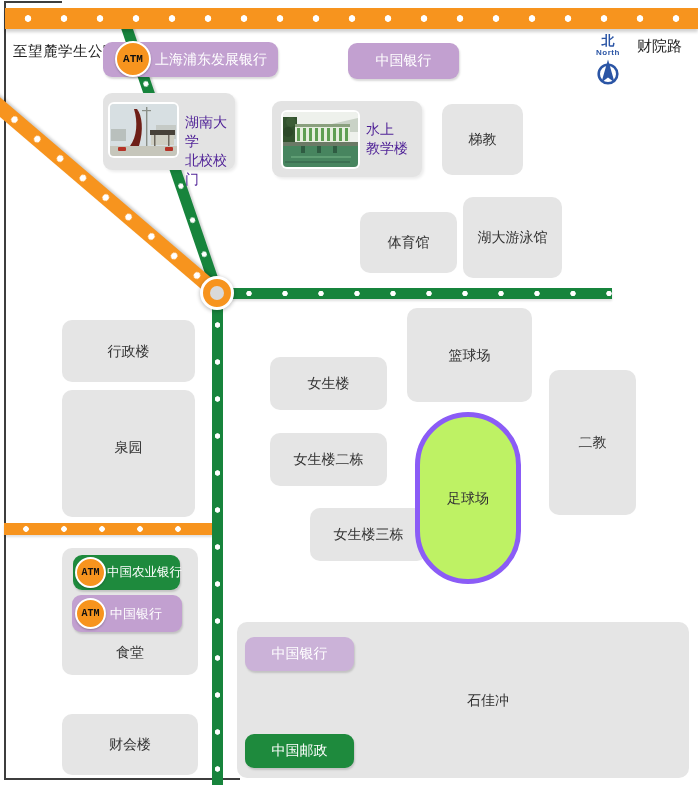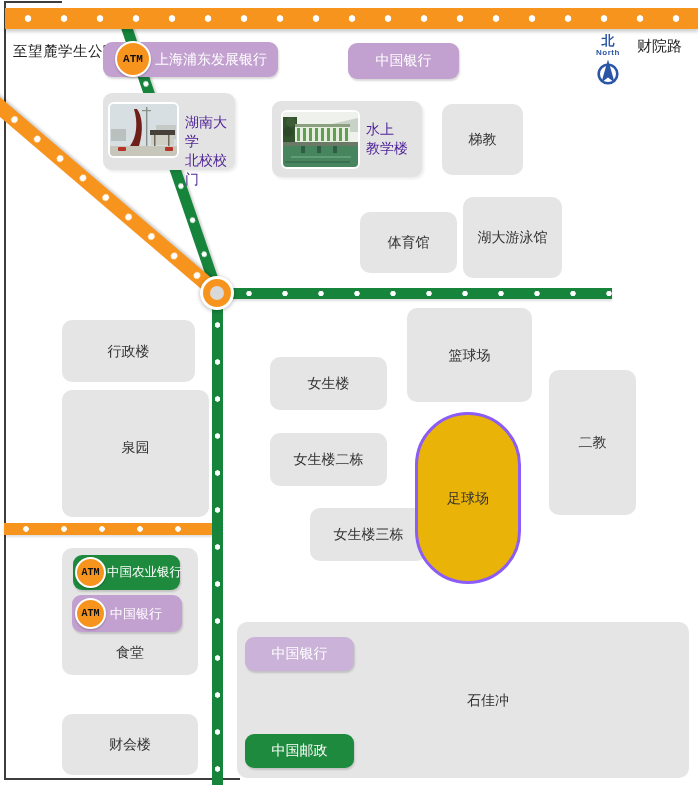--- a/index.html
+++ b/index.html
@@ -79,7 +79,7 @@
   #b-pool       { left:463px; top:197px; width:99px;  height:81px; }
   #b-library    { left:612px; top:252px; width:73px;  height:83px; }
   #b-admin      { left:62px;  top:320px; width:133px; height:62px; }
-  #b-quanyuan   { left:62px;  top:390px; width:147px; height:127px; align-items:flex-start; padding-top:0; }
+  #b-quanyuan   { left:62px;  top:390px; width:133px; height:127px; align-items:flex-start; padding-top:0; }
   #b-quanyuan span { margin-top:48px; }
   #b-girls1     { left:270px; top:357px; width:117px; height:53px; }
   #b-basketball { left:407px; top:308px; width:125px; height:94px; }

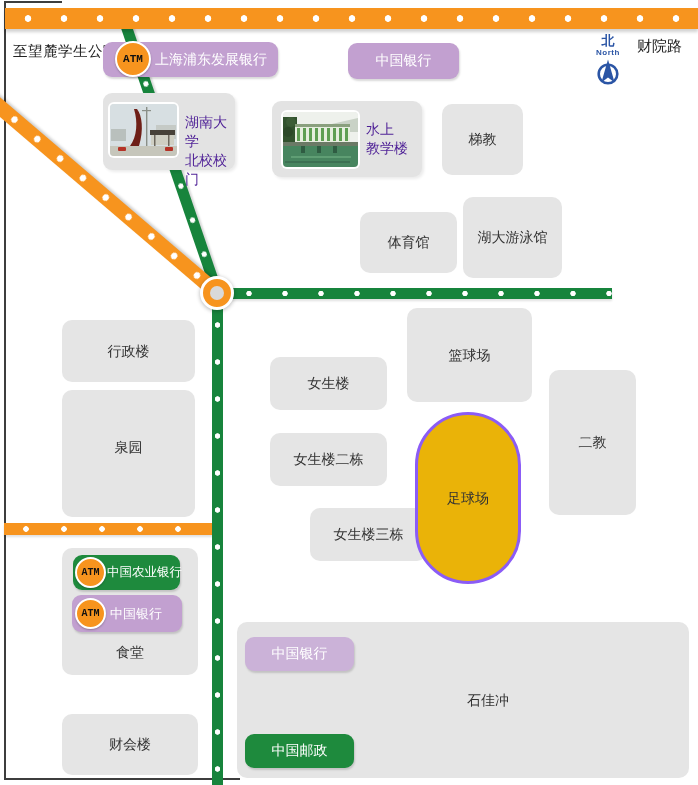--- a/index.html
+++ b/index.html
@@ -90,7 +90,7 @@
   #b-shijiachong{ left:237px; top:622px; width:452px; height:156px; padding-left:50px; box-sizing:border-box; }
   #b-football {
     left:415px; top:412px; width:106px; height:172px;
-    background:#eab308; border:3px solid #8b5cf6; border-radius:56px; box-sizing:border-box;
+    background:#bef264; border:5px solid #8b5cf6; border-radius:56px; box-sizing:border-box;
   }
   #b-canteen    { left:62px; top:548px; width:136px; height:127px; }
   .canteen-label { position:absolute; bottom:13px; left:0; width:100%; text-align:center; }

